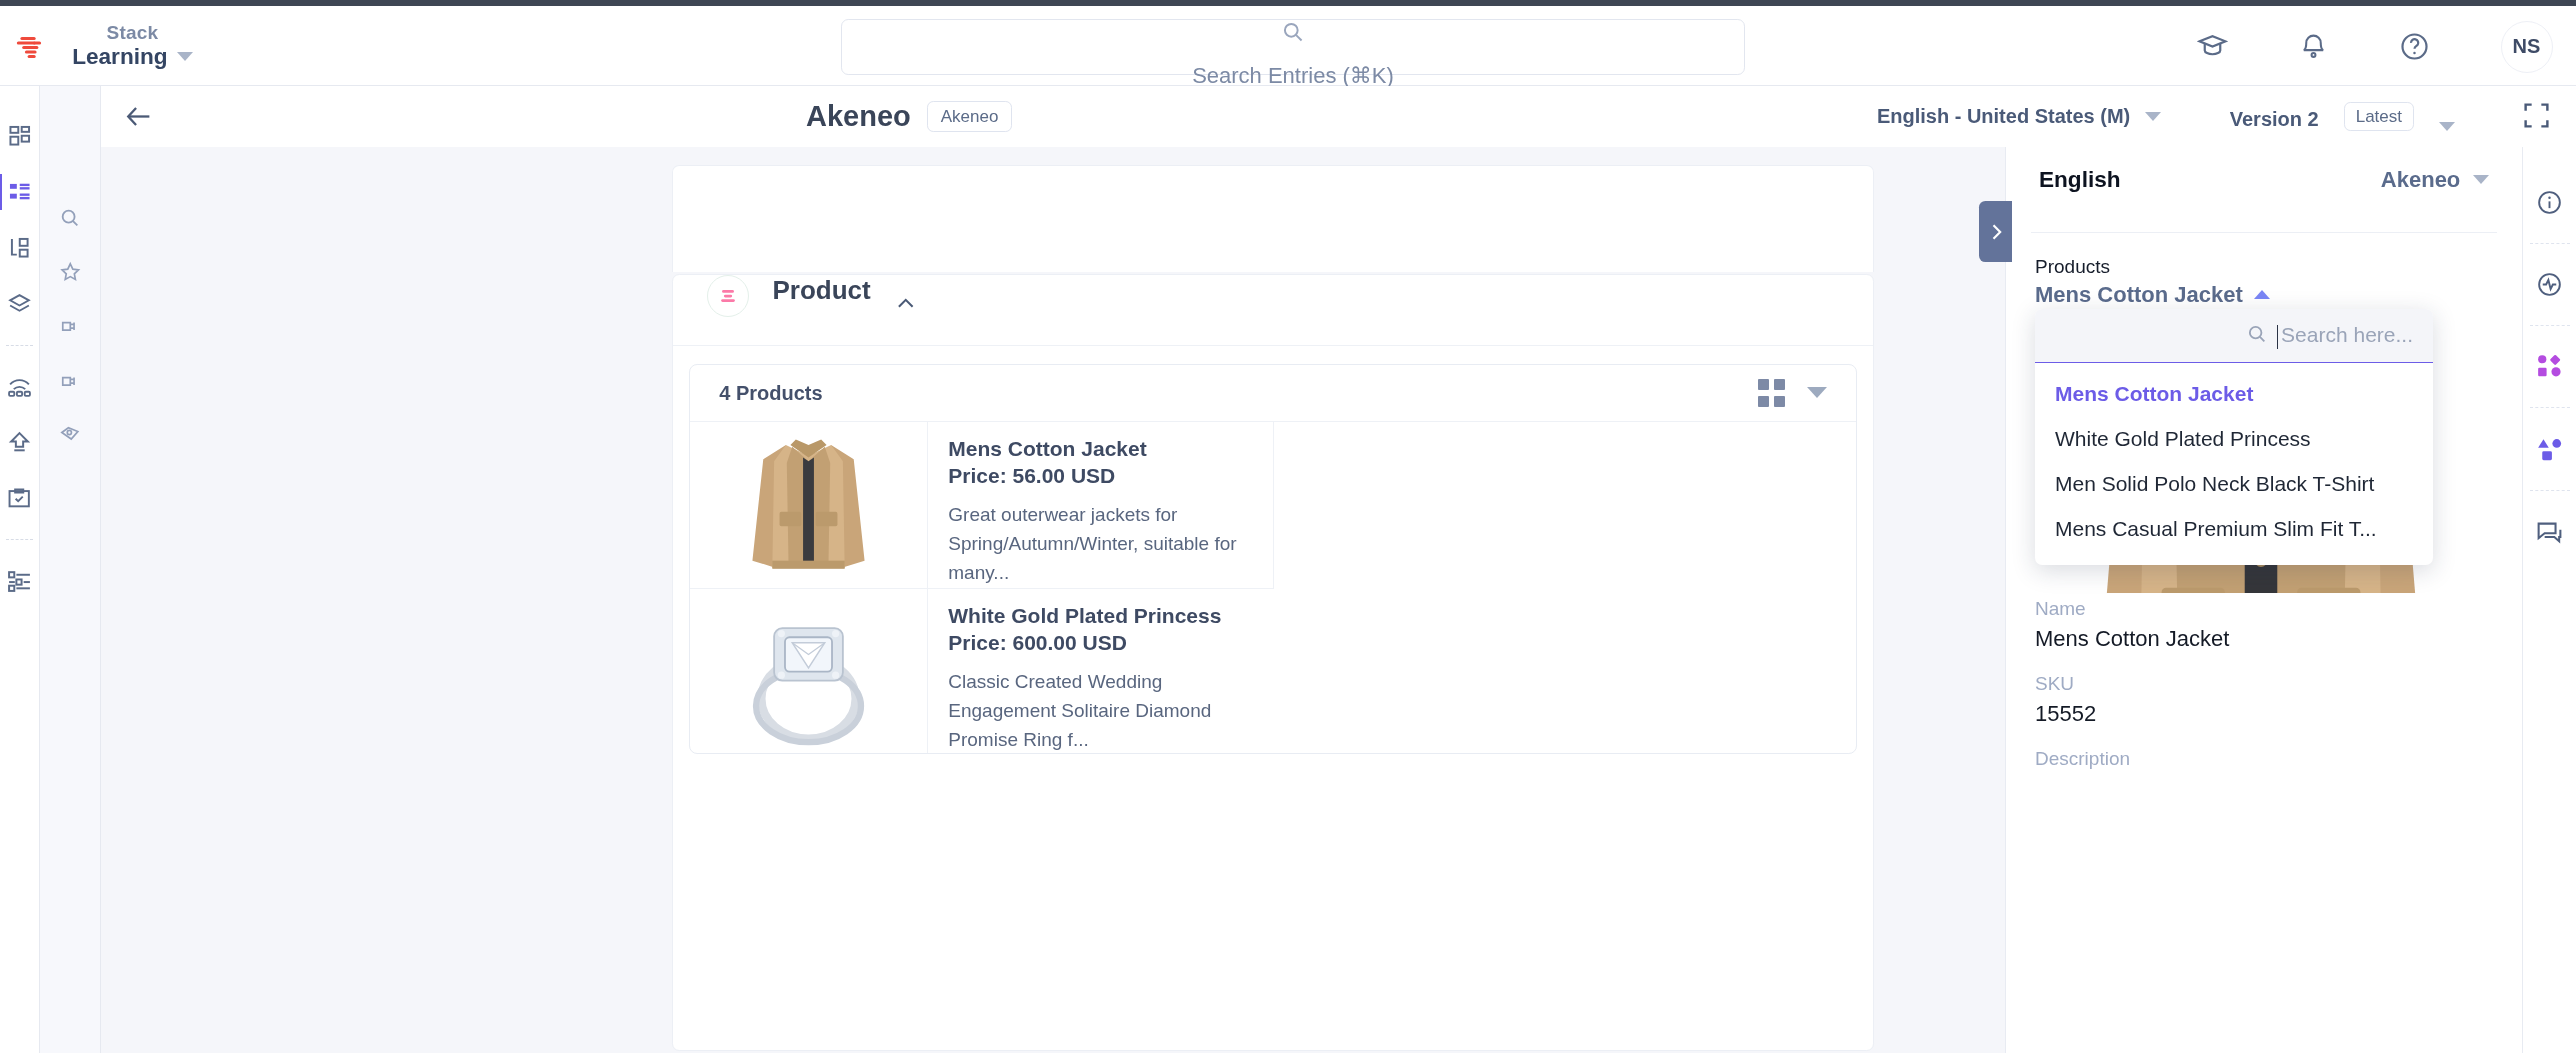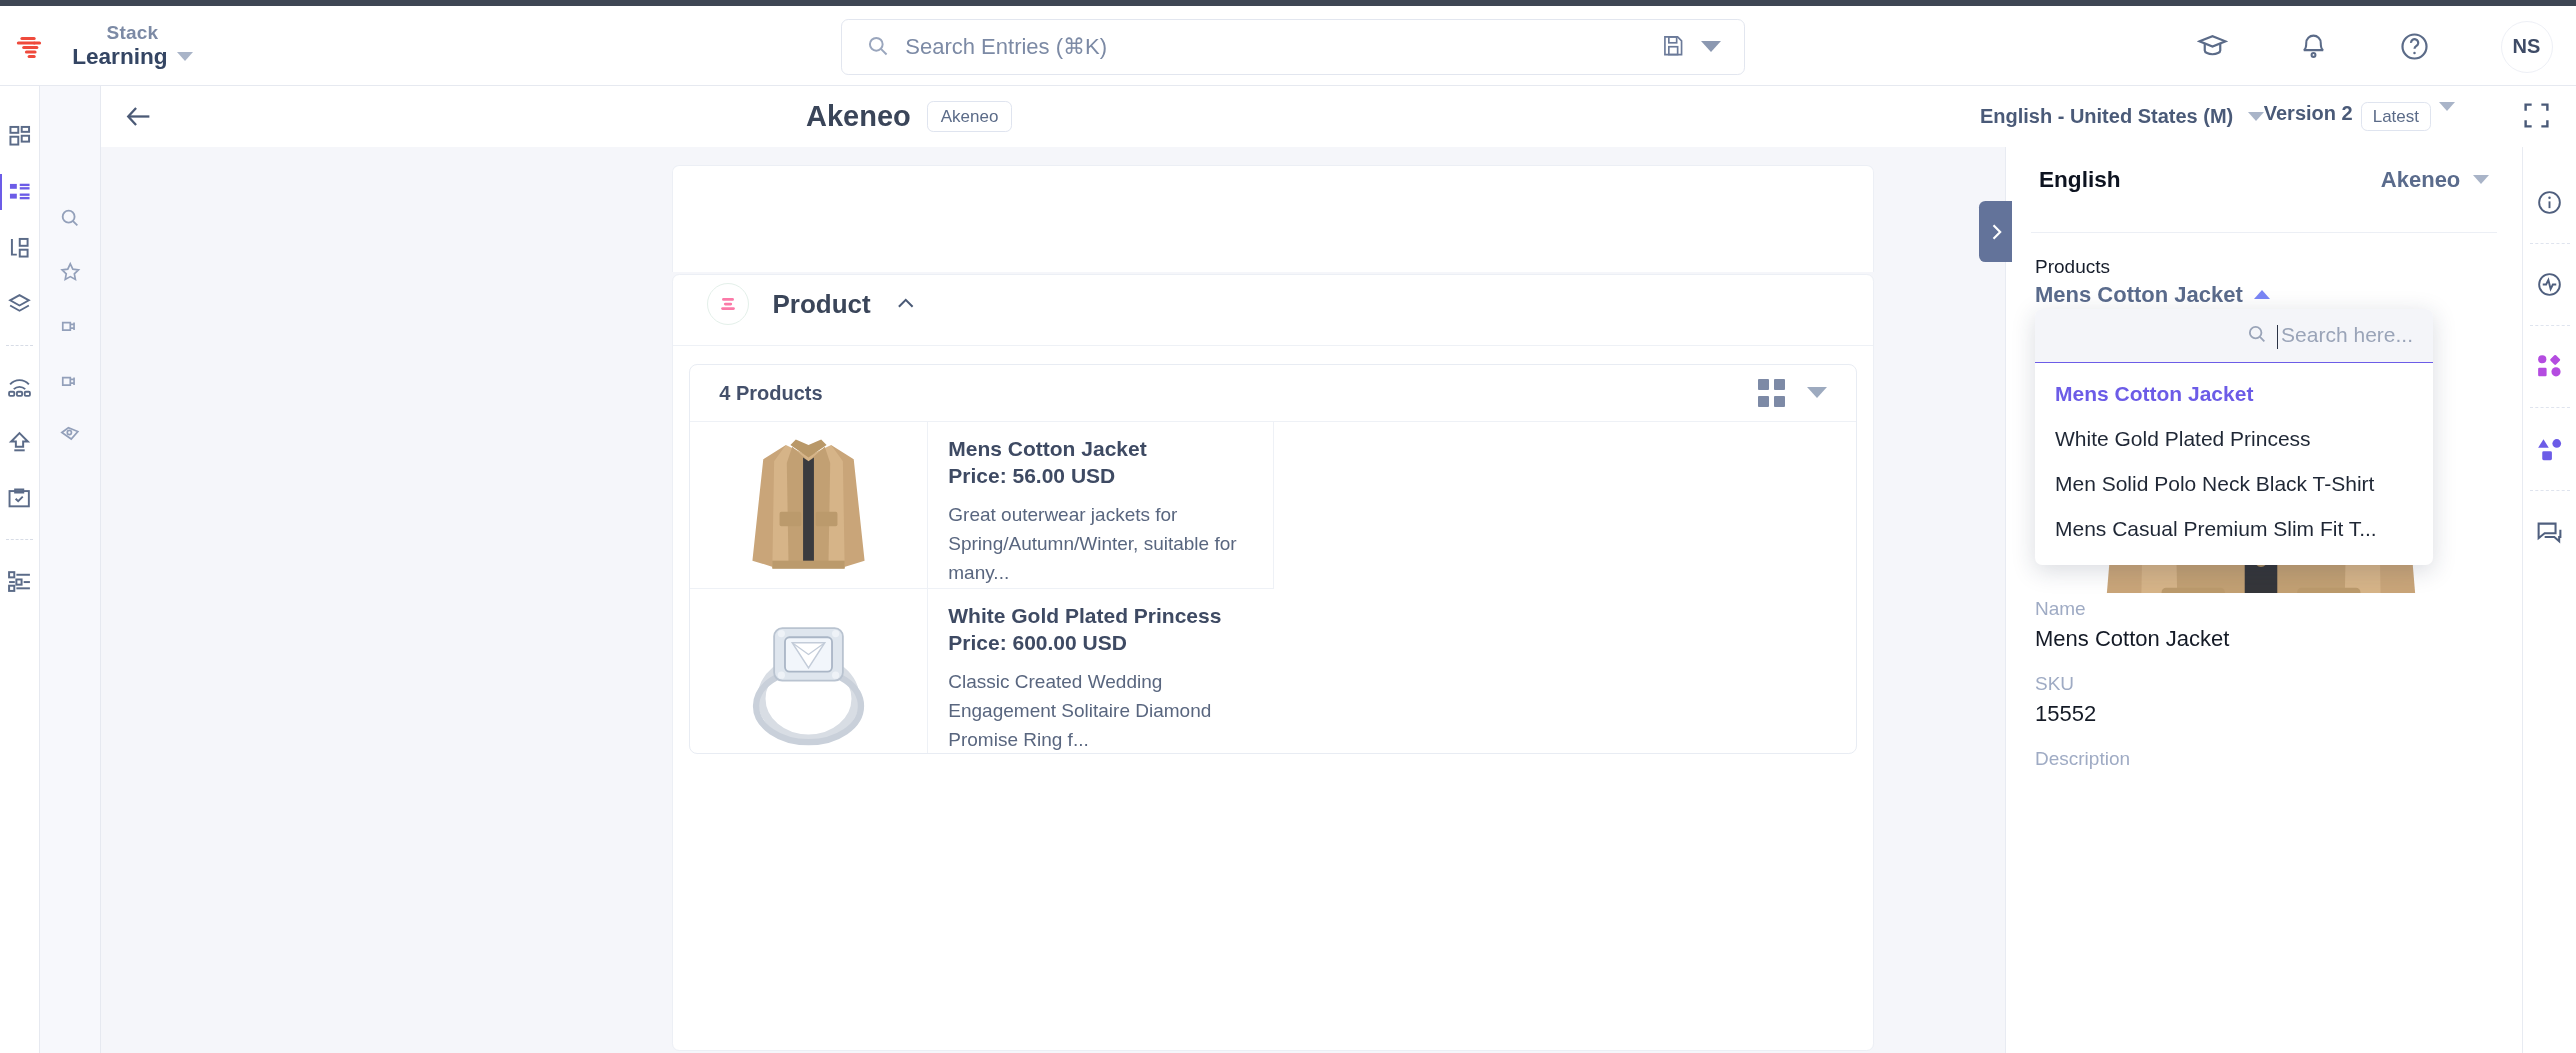--- a/index.html
+++ b/index.html
@@ -32,7 +32,7 @@
   .searchwrap {
     position:absolute; left:841px; top:12.7px; width:904px; height:56px;
     border:0.9px solid #e2e6ef; border-radius:7.2px; background:#fff;
-    display:flex; align-items:center; padding:0 23.5px; gap:16.3px;
+    display:flex; align-items:center; padding:0 23.5px; gap:16.3px;flex-direction:column;
   }
   .searchwrap .sx { flex:1; font-size:22px; color:#7c8aa5; }
   .hdr-icons { position:absolute; right:23.5px; top:14.5px; display:flex; align-items:center; gap:71px; }

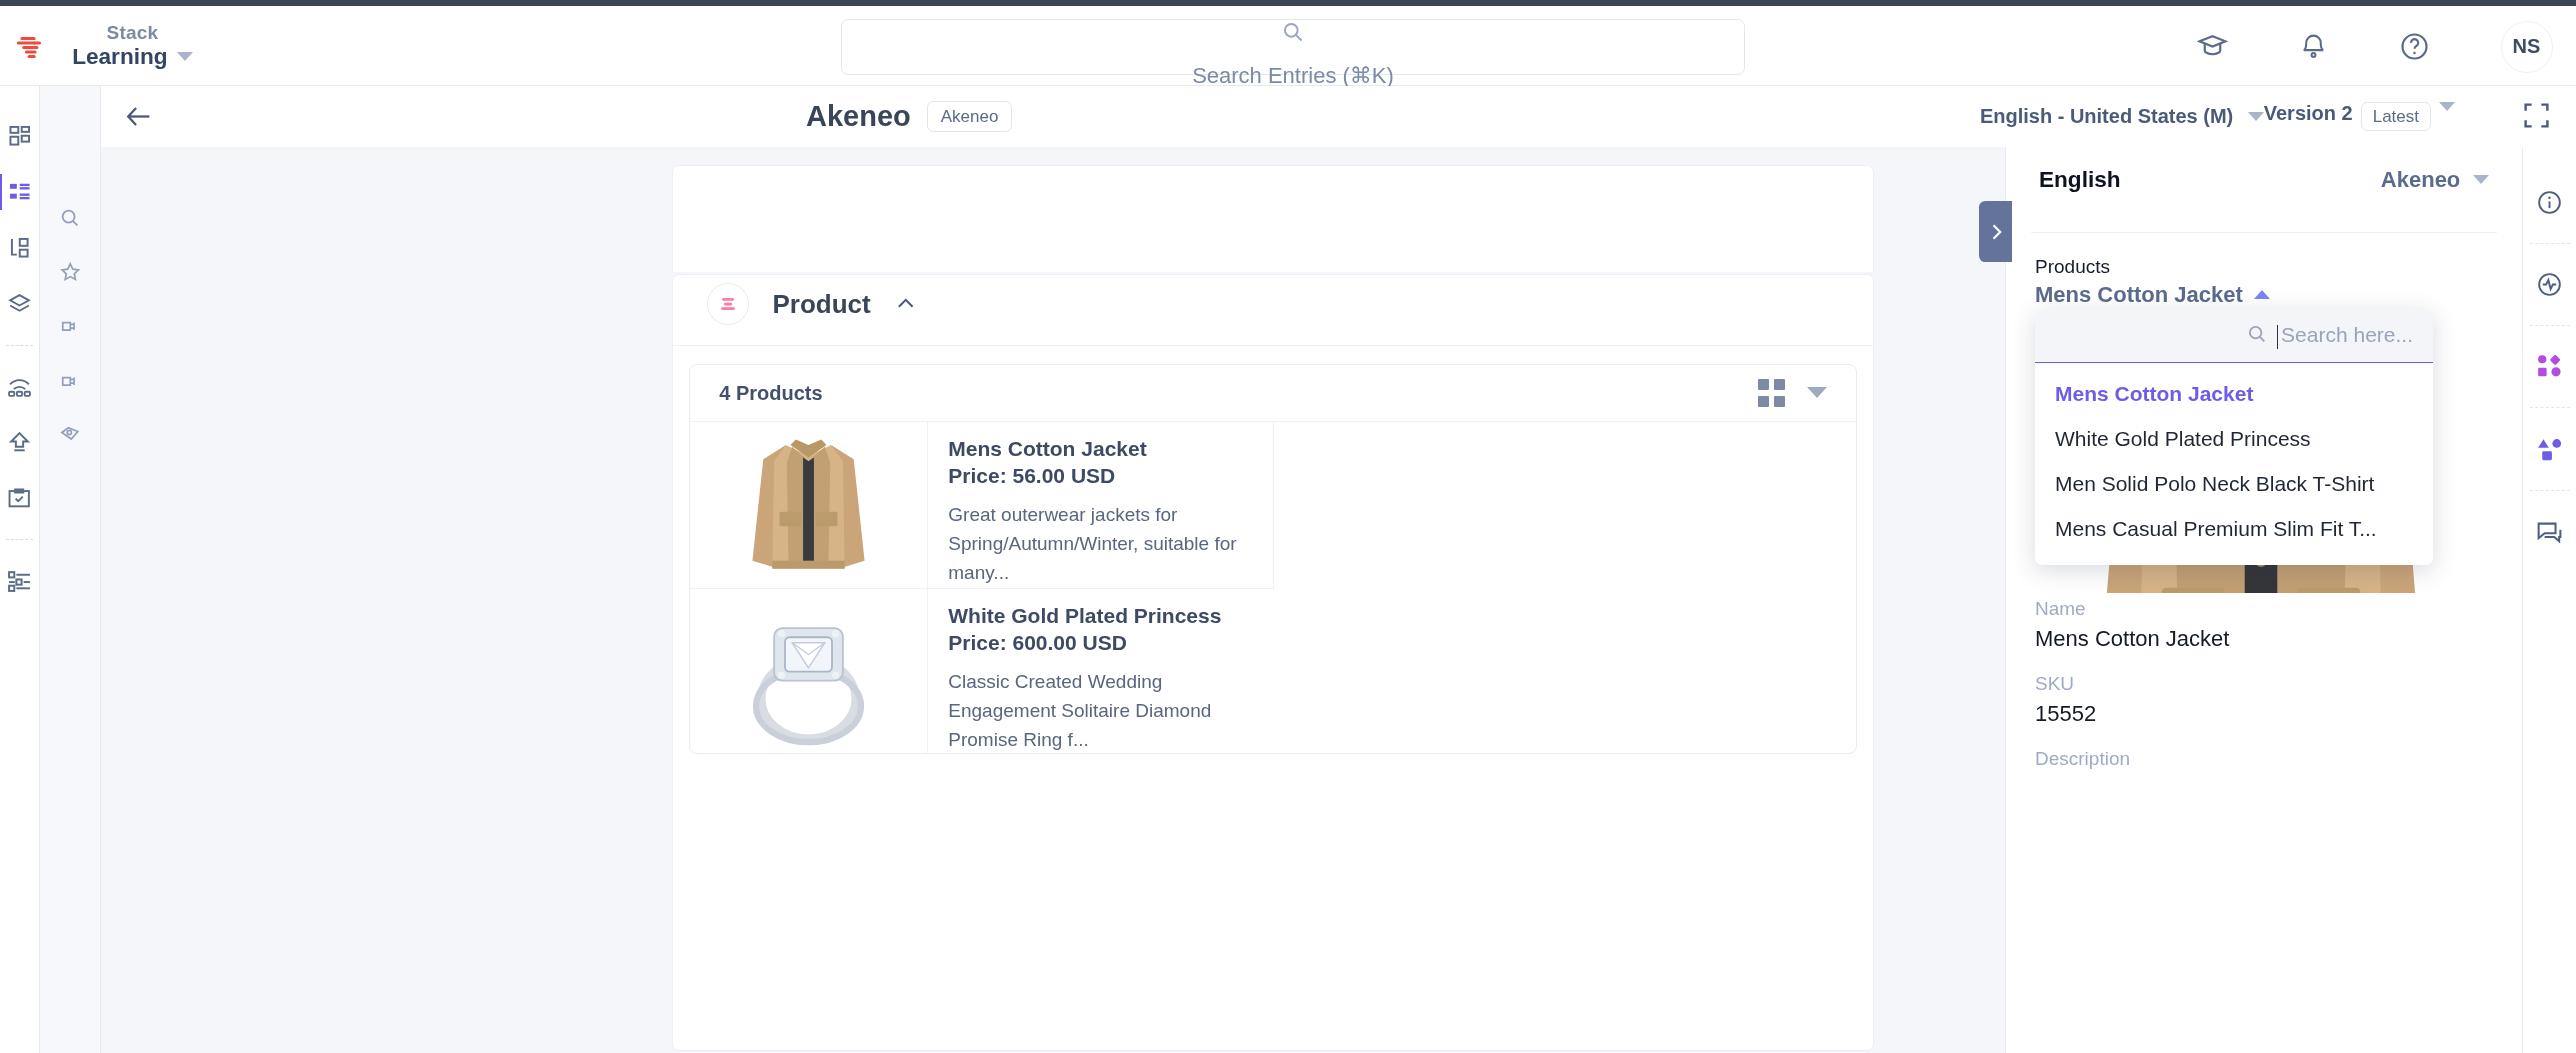--- a/index.html
+++ b/index.html
@@ -77,7 +77,7 @@
   }
   .sub-right { margin-left:auto; display:flex; align-items:center; gap:0; padding-right:0; }
   .locale { font-size:20px; font-weight:700; color:#4a5a78; display:flex; align-items:center; gap:14.5px; }
-  .version { font-size:20px; font-weight:700; color:#4a5a78; display:flex; align-items:flex-start; gap:8px; }
+  .version { font-size:20px; font-weight:700; color:#4a5a78; display:flex; align-items:flex-end; gap:25px; margin-left:69px; }
   .vbadge { border:0.9px solid #dfe4ef; border-radius:6.3px; padding:3.6px 11px; font-size:17px; font-weight:400; color:#5b6b88;}
   .expand-ic { margin-left:67px; margin-right:25px; color:#4a5a78; }
 

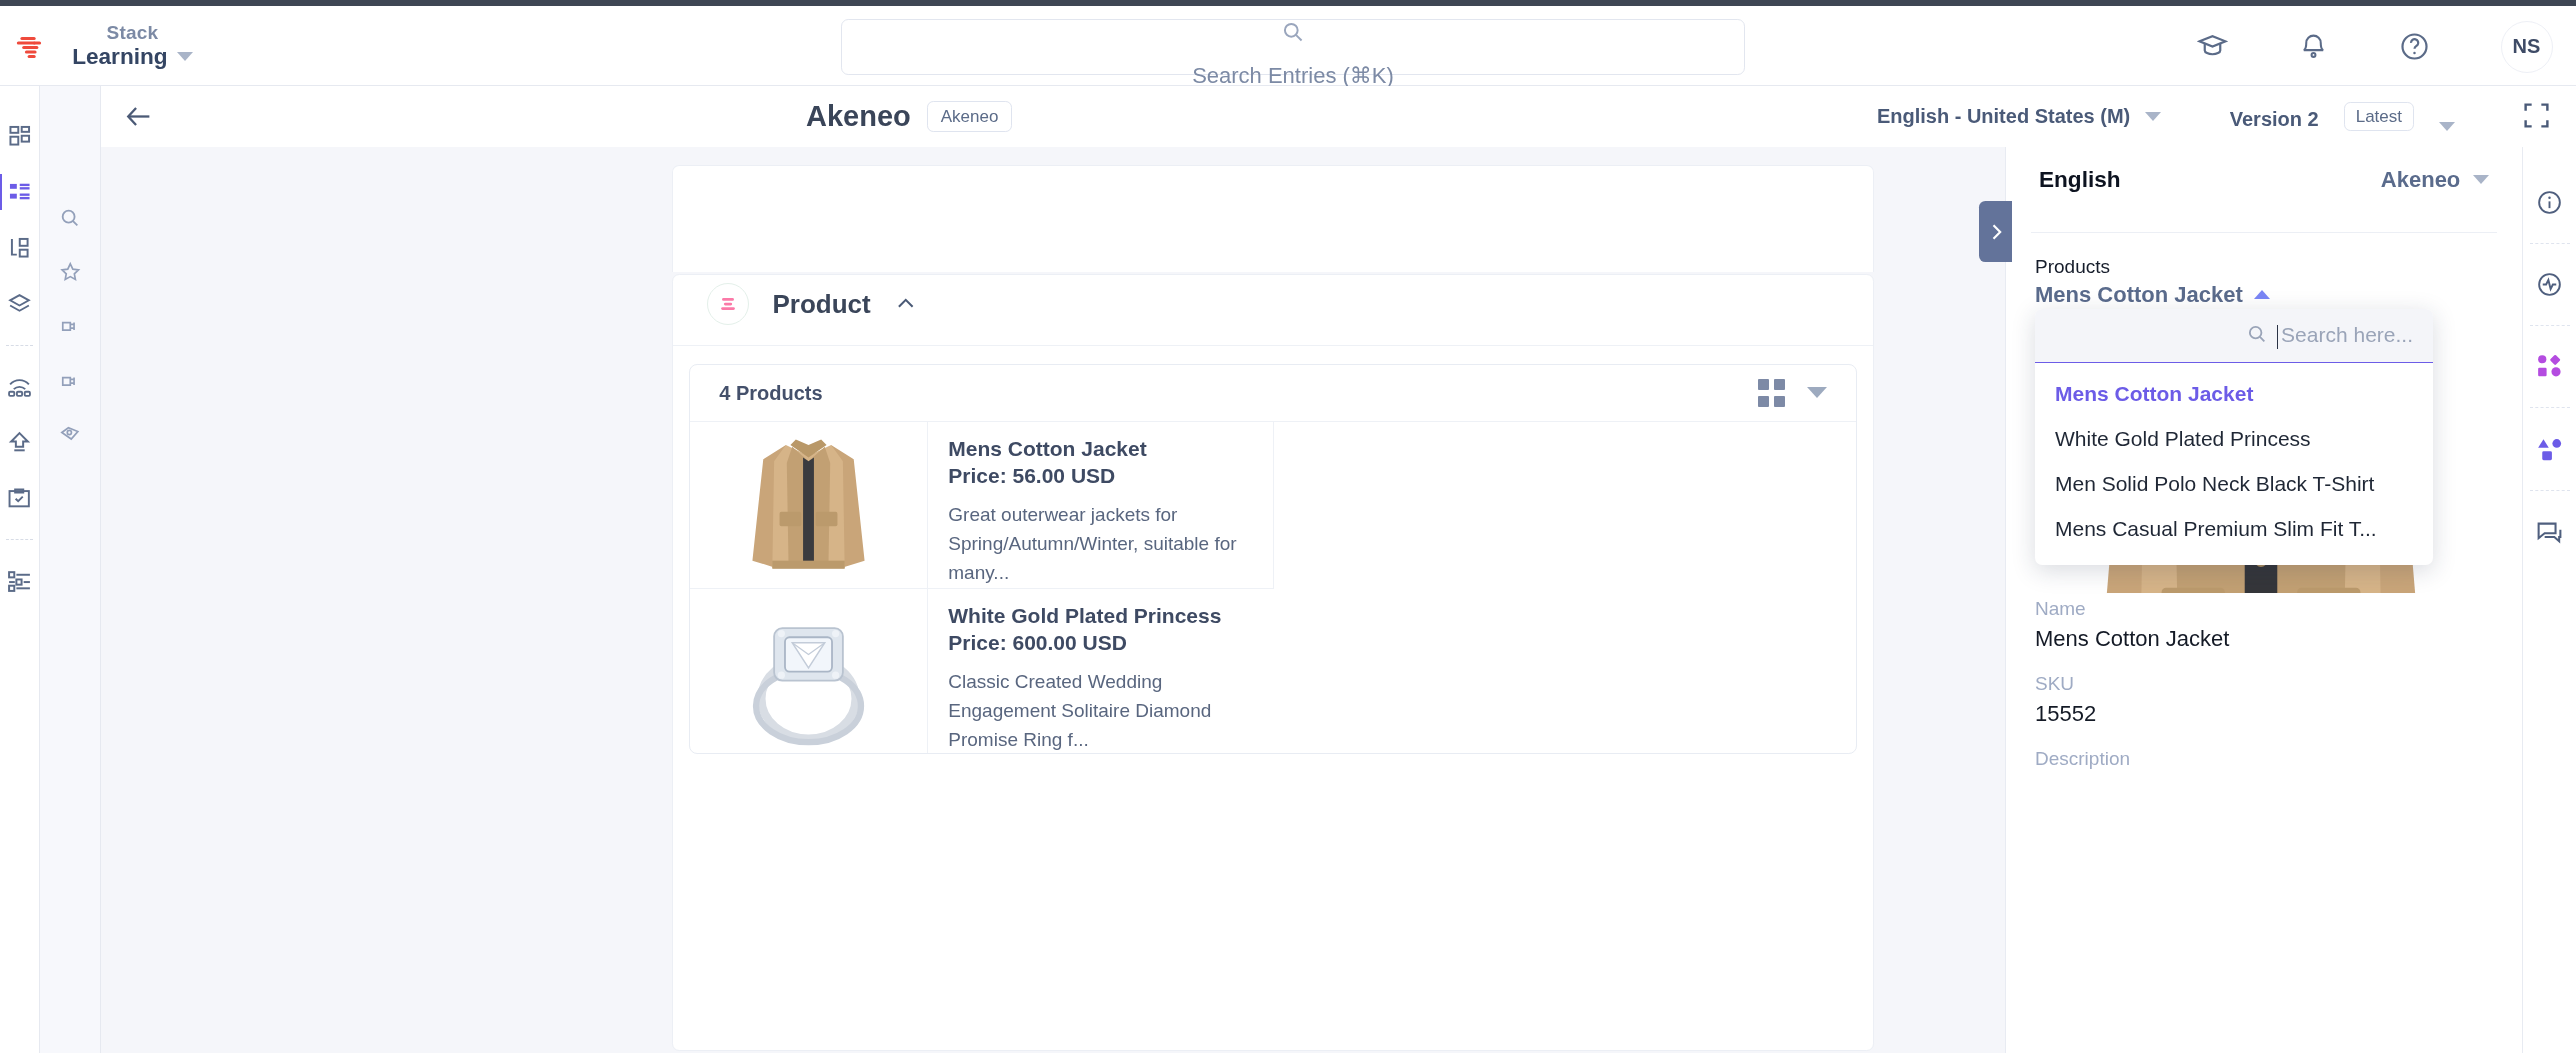--- a/index.html
+++ b/index.html
@@ -95,7 +95,7 @@
     position:absolute; left:571px; top:127px; width:1202px; height:777px;
     background:#fff; border:0.9px solid #eceff5; border-radius:7.2px;
   }
-  .prod-head { height:71px; display:flex; align-items:center; padding:0 0 12px 34px; border-bottom:0.9px solid #eef1f6; gap:23.5px;}
+  .prod-head { height:71px; display:flex; padding:0 0 12px 34px; border-bottom:0.9px solid #eef1f6; gap:23.5px;}
   .prod-circle {
     width:42px;height:42px;border-radius:50%;border:0.9px solid #e4f0ea;
     display:flex;align-items:center;justify-content:center;

